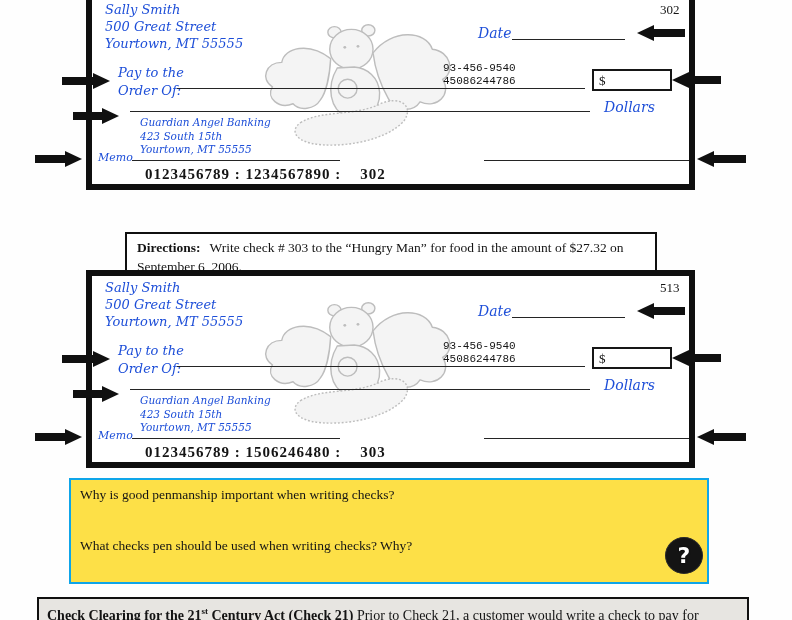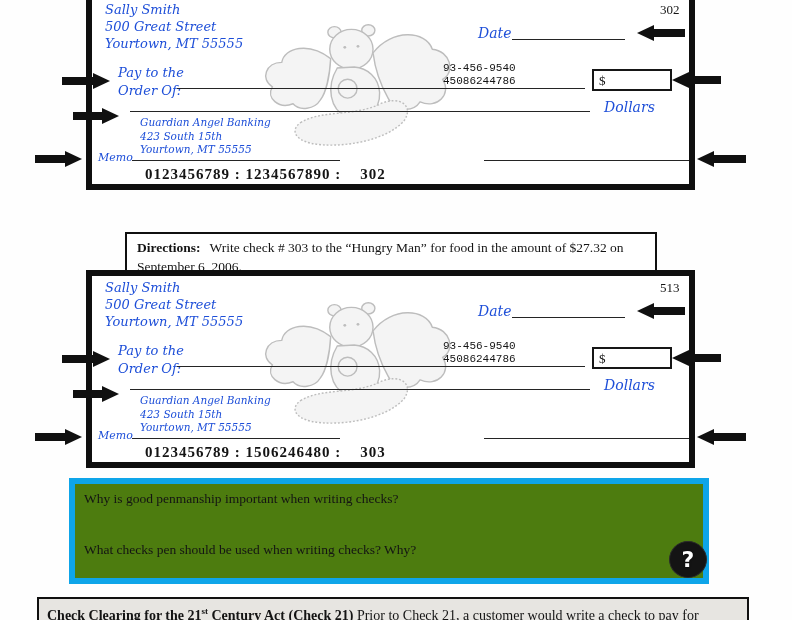--- a/index.html
+++ b/index.html
@@ -50,7 +50,7 @@
   .directions b { font-weight:bold; margin-right:9px; }
 
   
-  .questions { position:absolute; left:69px; top:478px; width:640px; height:106px; border:6px solid #0ea5e9; background:#4d7c0f; }
+  .questions { position:absolute; left:69px; top:478px; width:640px; height:106px; border:2px solid #0ea5e9; background:#fde047; }
   .questions p { position:absolute; left:9px; font-size:13.5px; }
   .q1 { top:7px; }
   .q2 { top:58px; }

